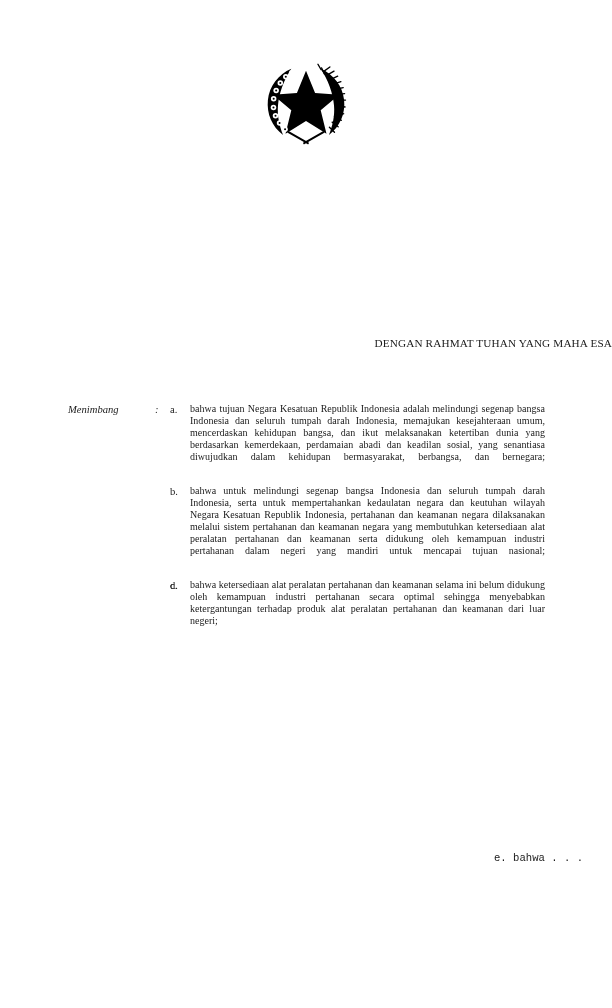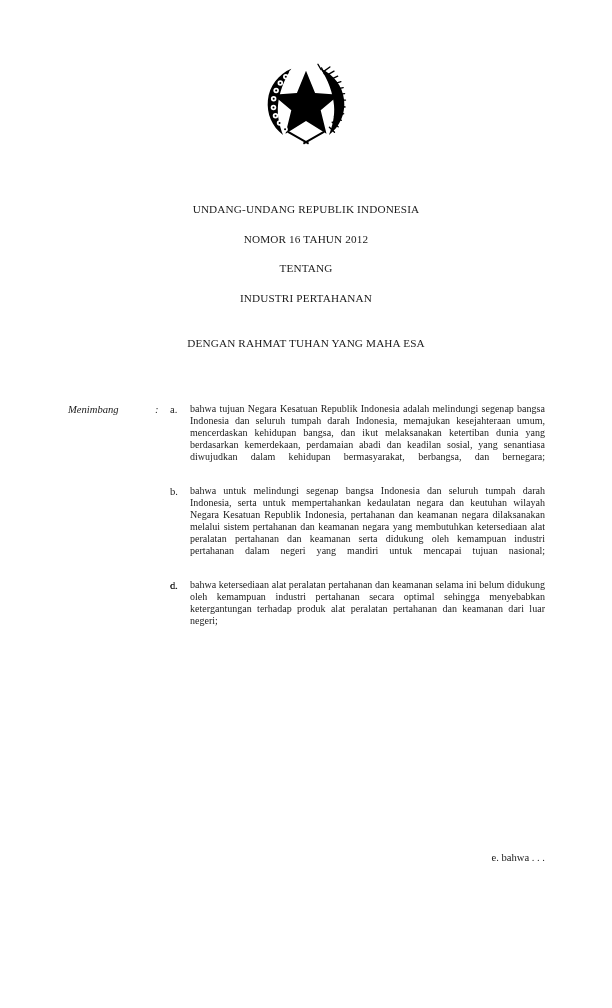--- a/index.html
+++ b/index.html
@@ -230,12 +230,6 @@
     </div>
   </div>
 
-  <div class="title-block">
-    <div class="title-line t1">UNDANG-UNDANG REPUBLIK INDONESIA</div>
-    <div class="title-line t2">NOMOR 16 TAHUN 2012</div>
-    <div class="title-line t3">TENTANG</div>
-    <div class="title-line t4">INDUSTRI PERTAHANAN</div>
-  </div>
 
   <div class="preamble-block">
     <div class="preamble-line p1">DENGAN RAHMAT TUHAN YANG MAHA ESA</div>

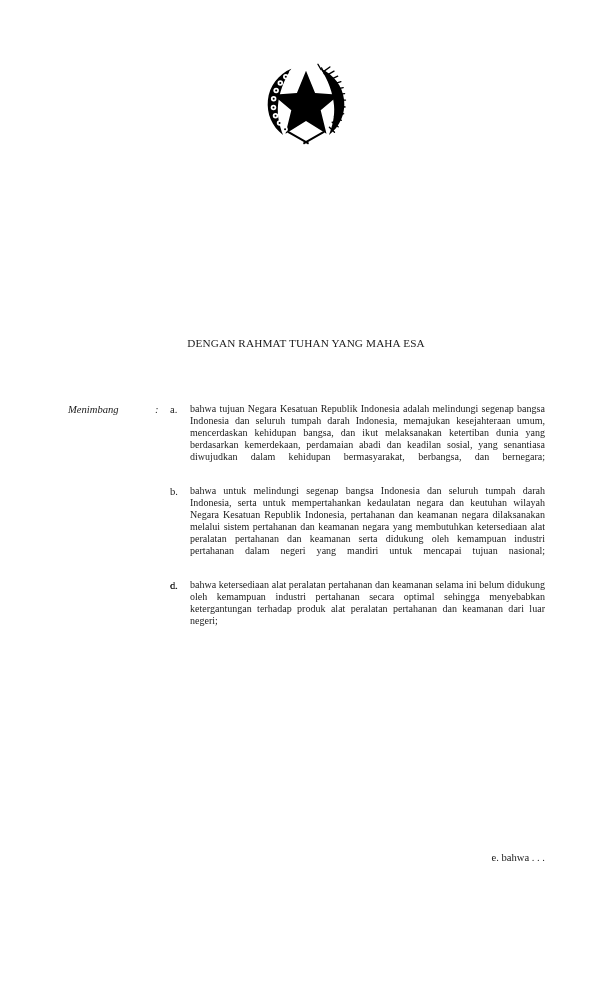--- a/index.html
+++ b/index.html
@@ -78,7 +78,7 @@
     top: 337px;
     left: 0;
     width: 612px;
-    text-align: center;
+    text-align: right;
   }
   .preamble-line {
     font-size: 11.2px;

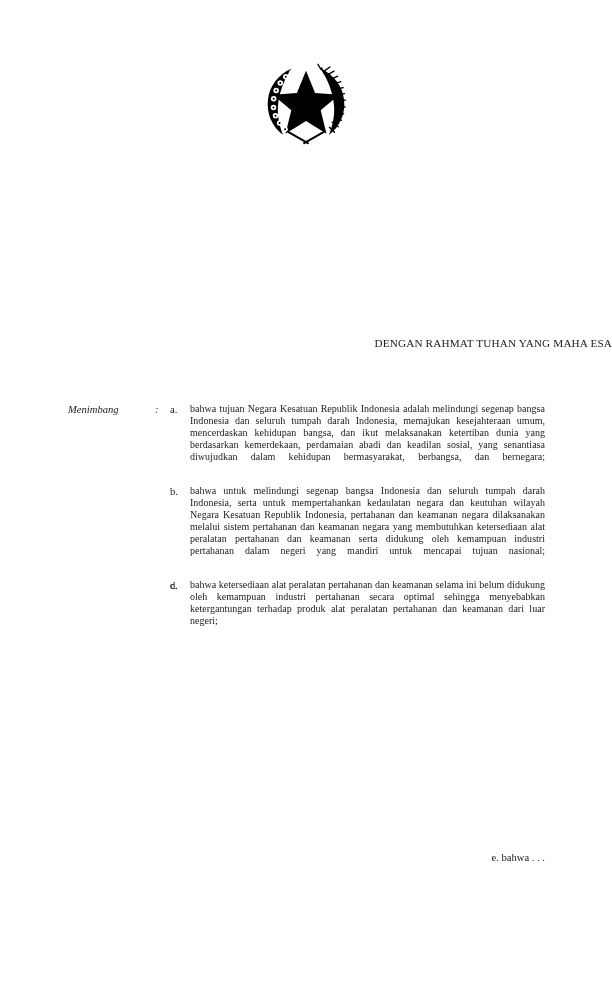--- a/index.html
+++ b/index.html
@@ -158,11 +158,12 @@
     top: 851px;
     left: 0;
     width: 612px;
-    padding-right: 67px;
+    padding-right: 29px;
     box-sizing: border-box;
     text-align: right;
     font-size: 10.6px;
     line-height: 14.35px;
+    font-family: Liberation Mono, monospace;
   }
 </style>
 </head>

